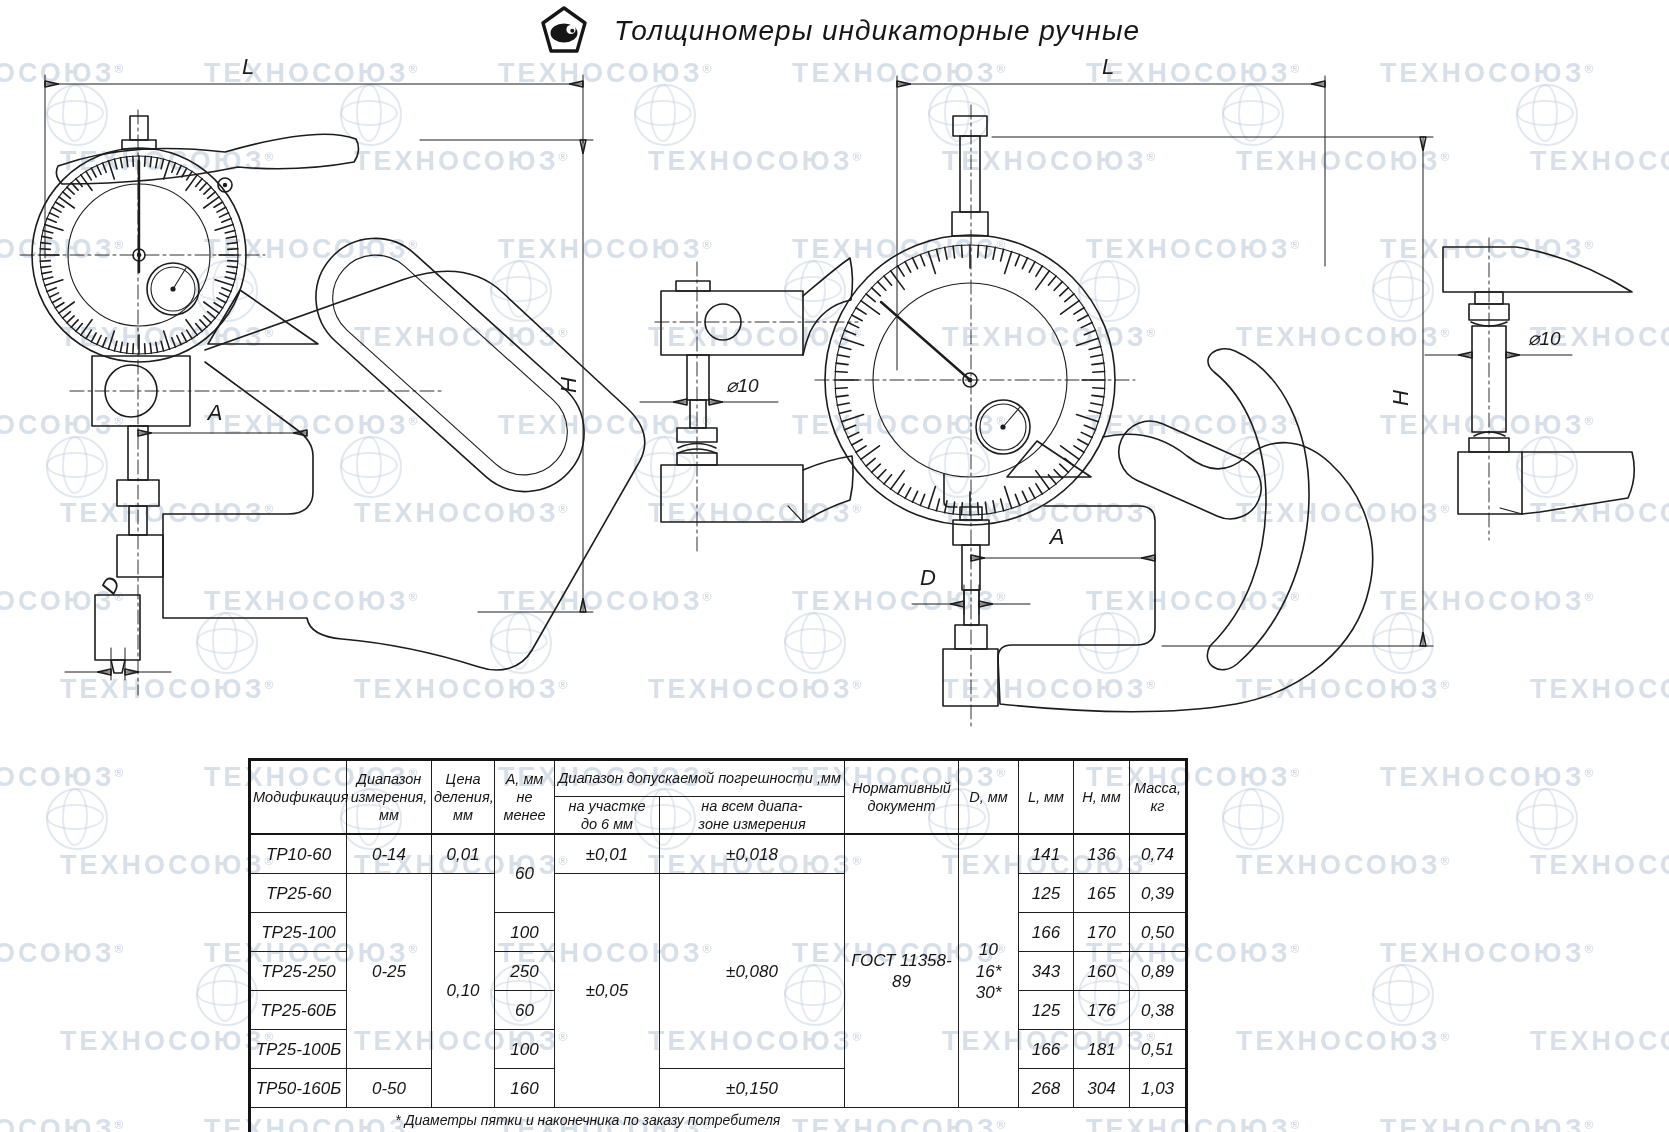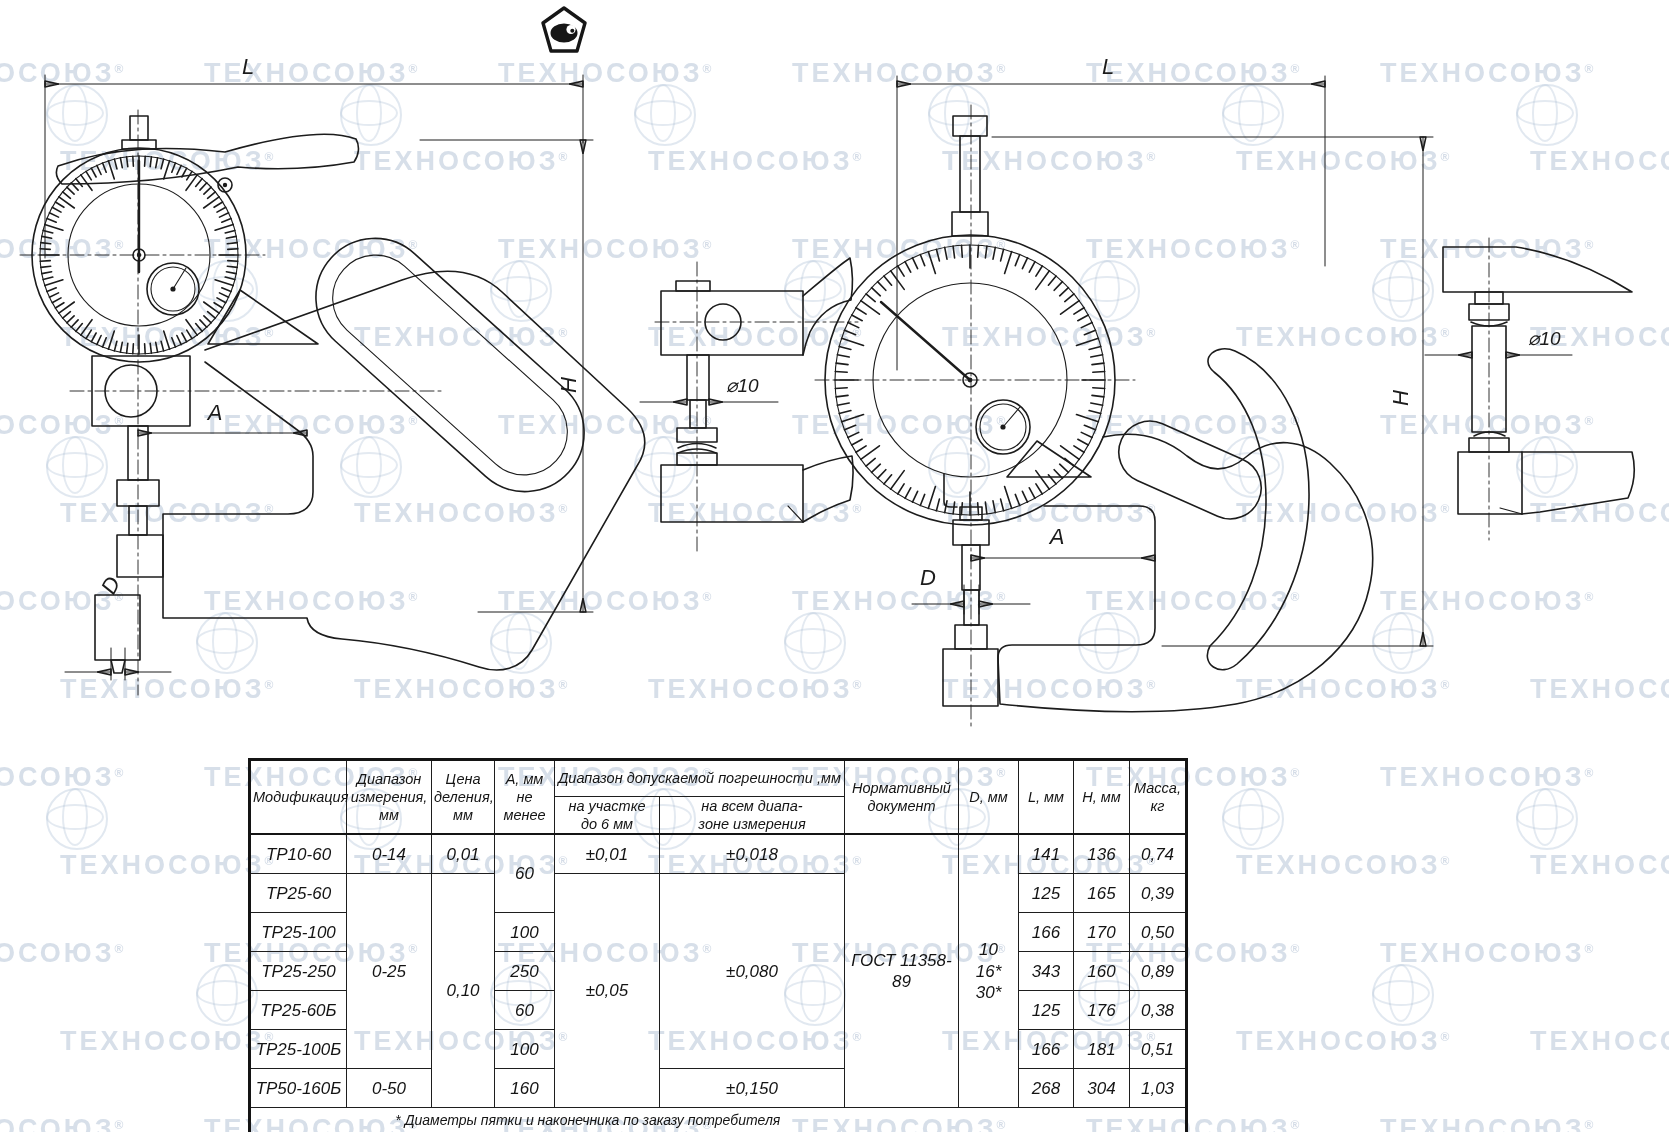--- a/index.html
+++ b/index.html
@@ -175,6 +175,7 @@
       <circle cx="31" cy="23.5" r="4.6" fill="#ffffff" stroke="none"></circle>
       <circle cx="32.3" cy="24.8" r="2" fill="#161616" stroke="none"></circle>
     </svg>
+    <div class="title">Толщиномеры индикаторные ручные</div>
   </div>
 
   <svg class="draw" width="1669" height="745" viewBox="0 0 1669 745">

